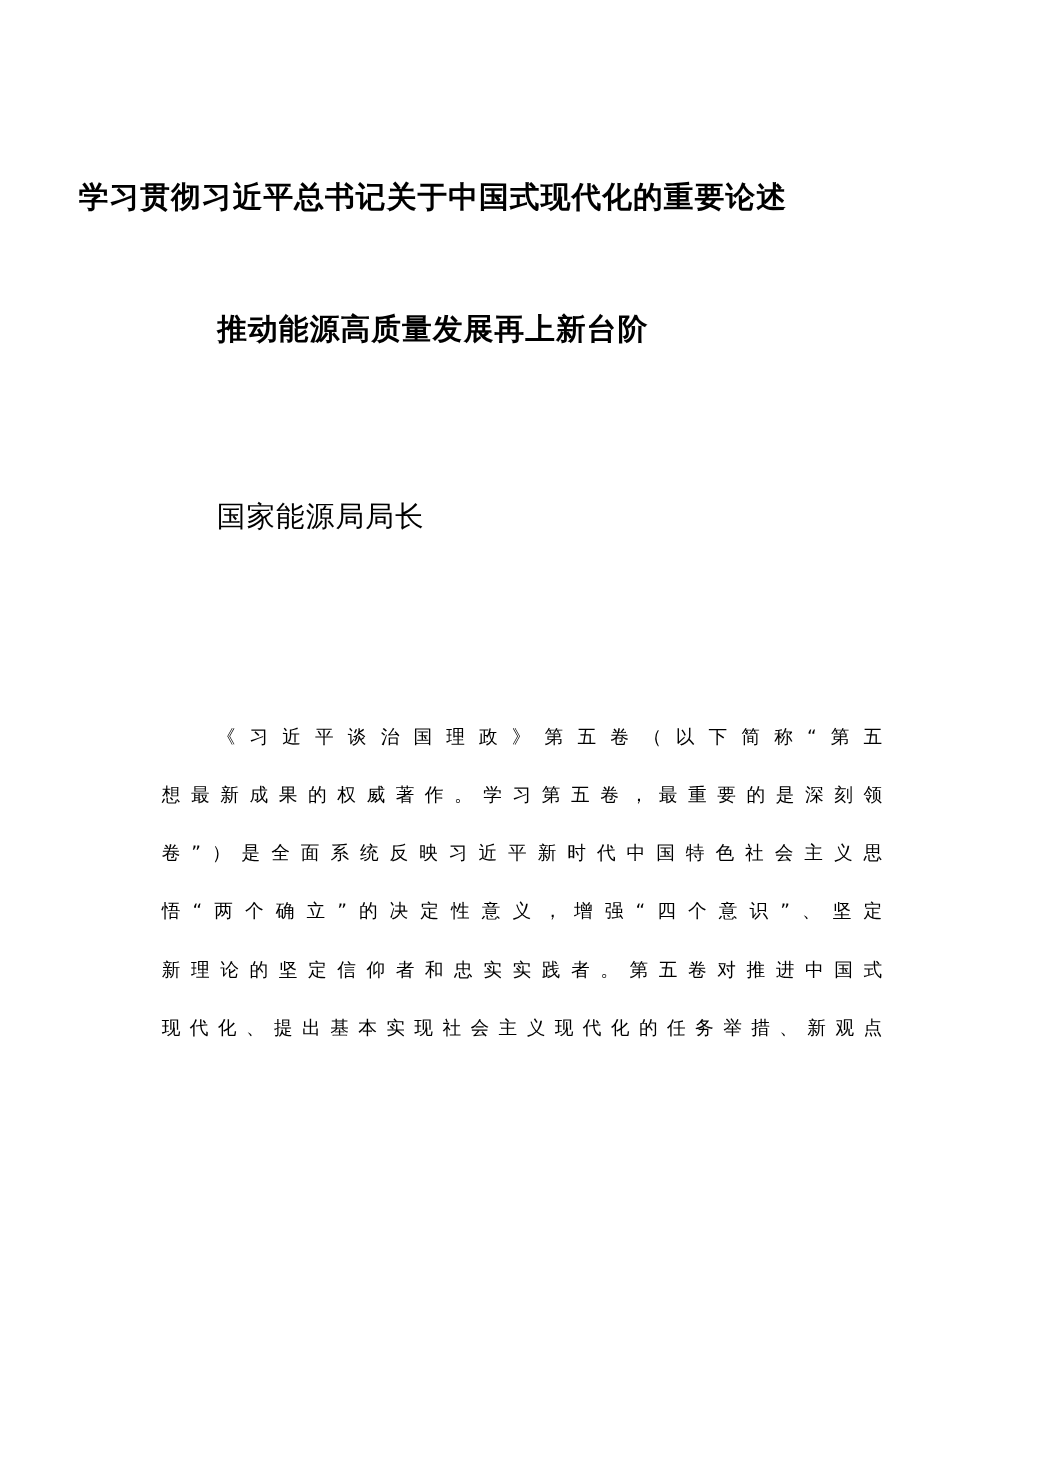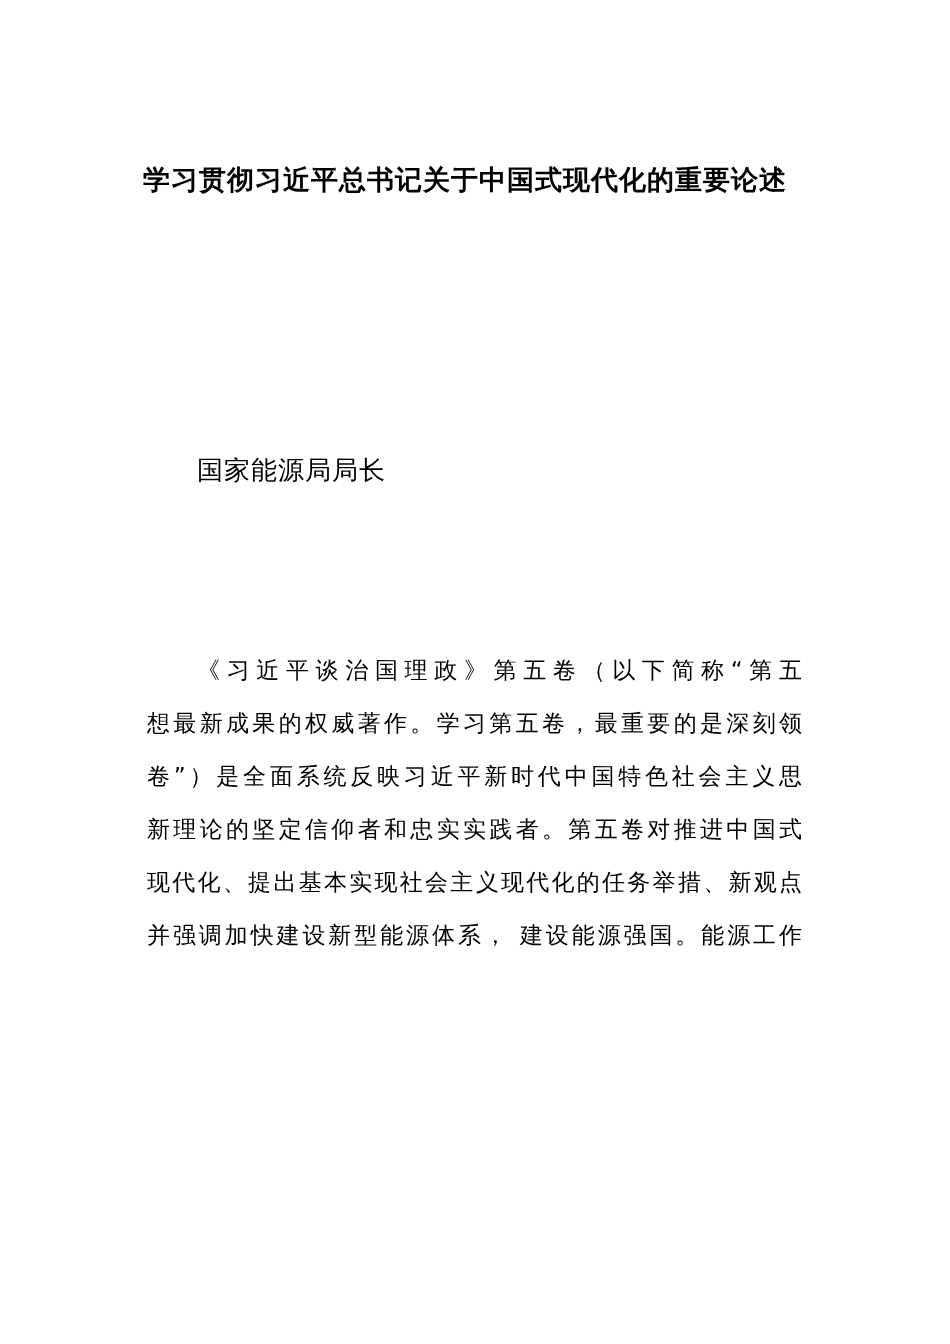--- a/index.html
+++ b/index.html
@@ -26,7 +26,7 @@
       position: absolute;
       left: 0;
       width: 787px;
-      text-align: right;
+      text-align: center;
       font-weight: bold;
       font-size: 27px;
       letter-spacing: 1px;

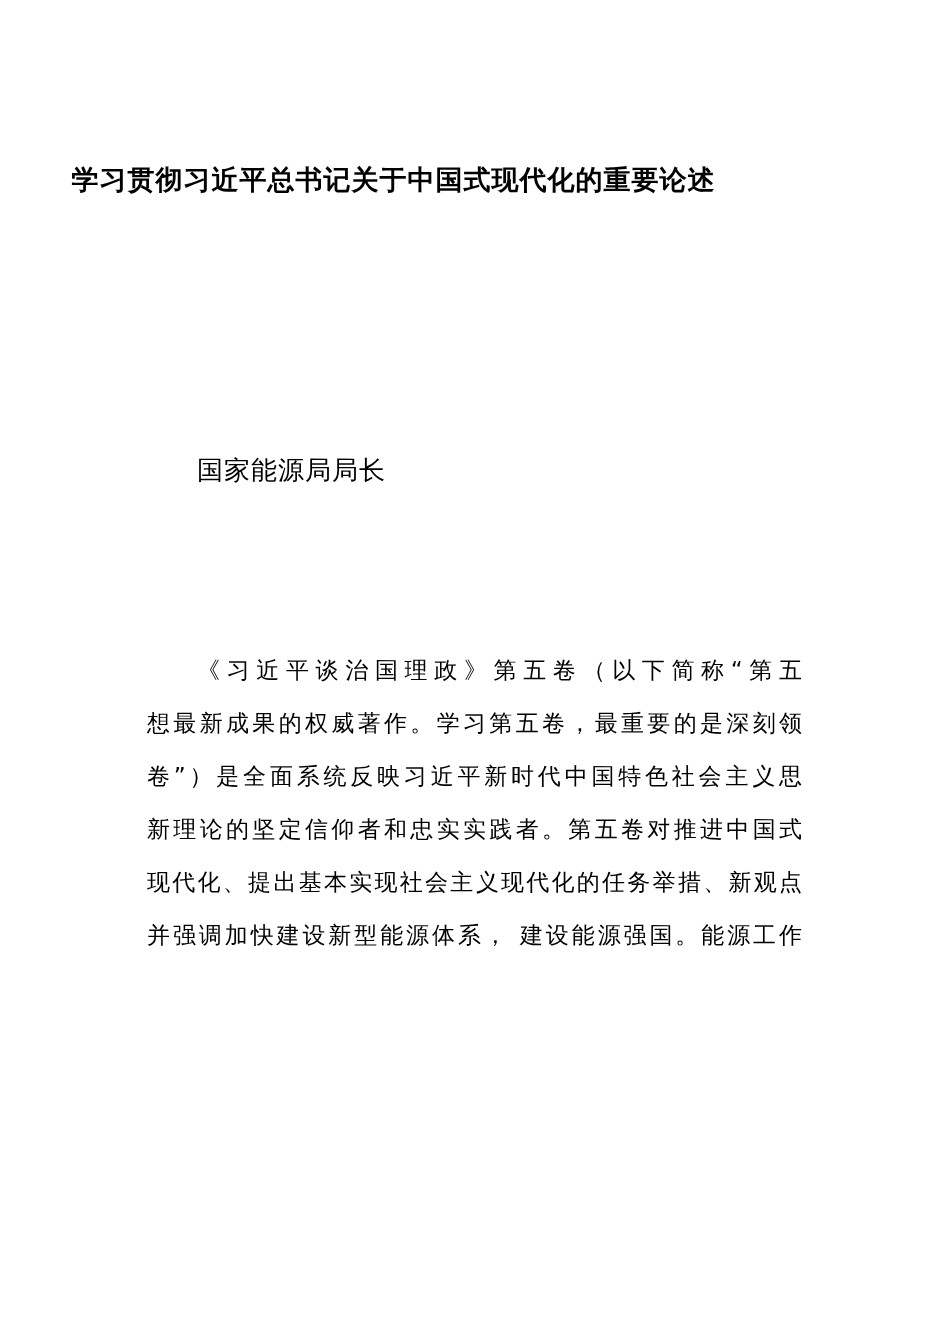--- a/index.html
+++ b/index.html
@@ -67,6 +67,7 @@
 
 <div class="page">
   <div class="title title-1">学习贯彻习近平总书记关于中国式现代化的重要论述</div>
+  <div class="title title-2">推动能源高质量发展再上新台阶</div>
 
   <div class="author">国家能源局局长</div>
 

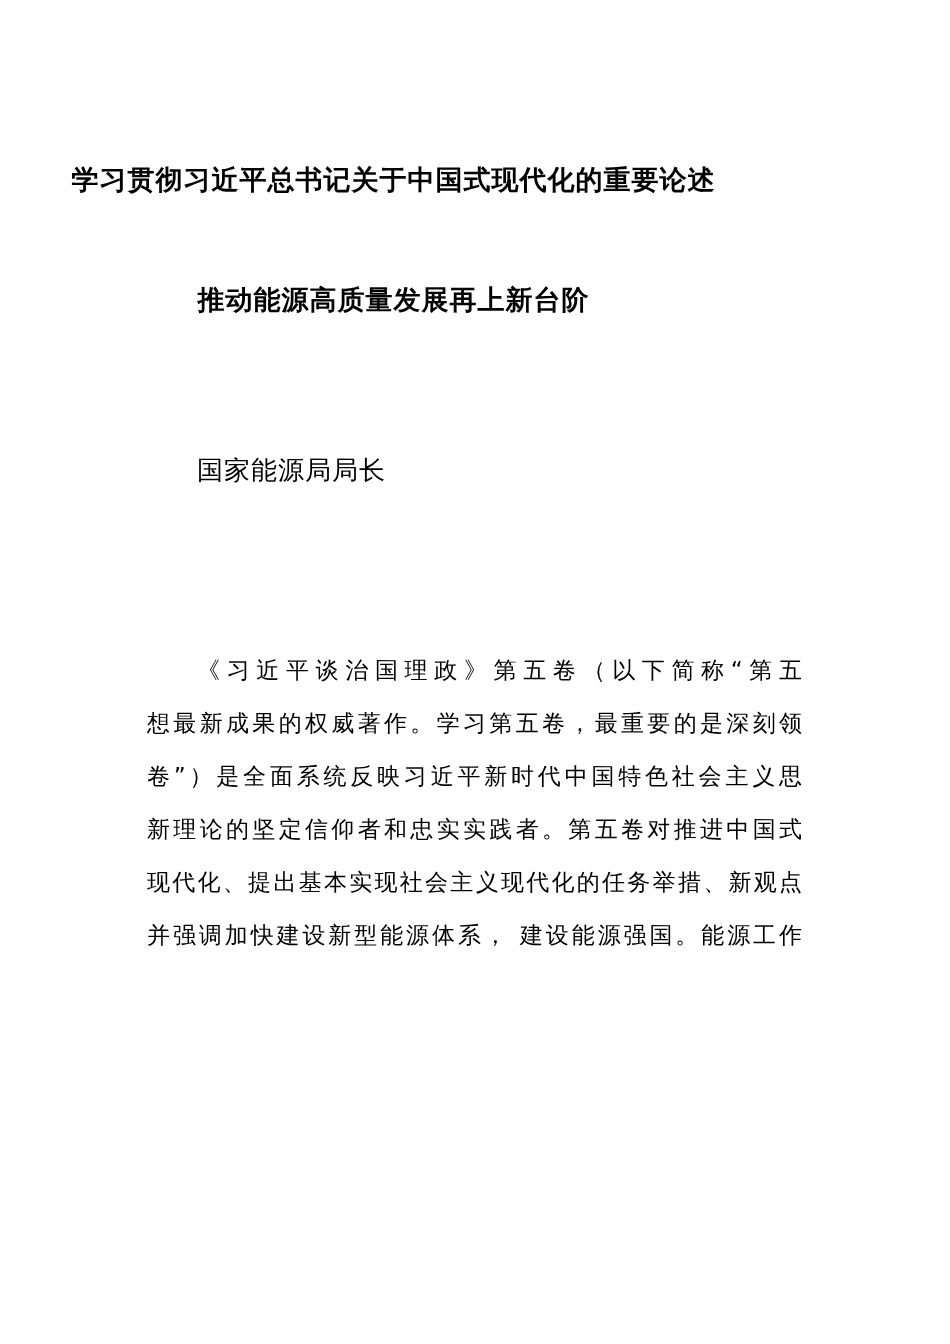--- a/index.html
+++ b/index.html
@@ -53,7 +53,7 @@
     .line {
       height: 53px;
       line-height: 44px;
-      font-size: 23px;
+      font-size: 17px;
       text-align: justify;
       text-align-last: justify;
       white-space: nowrap;

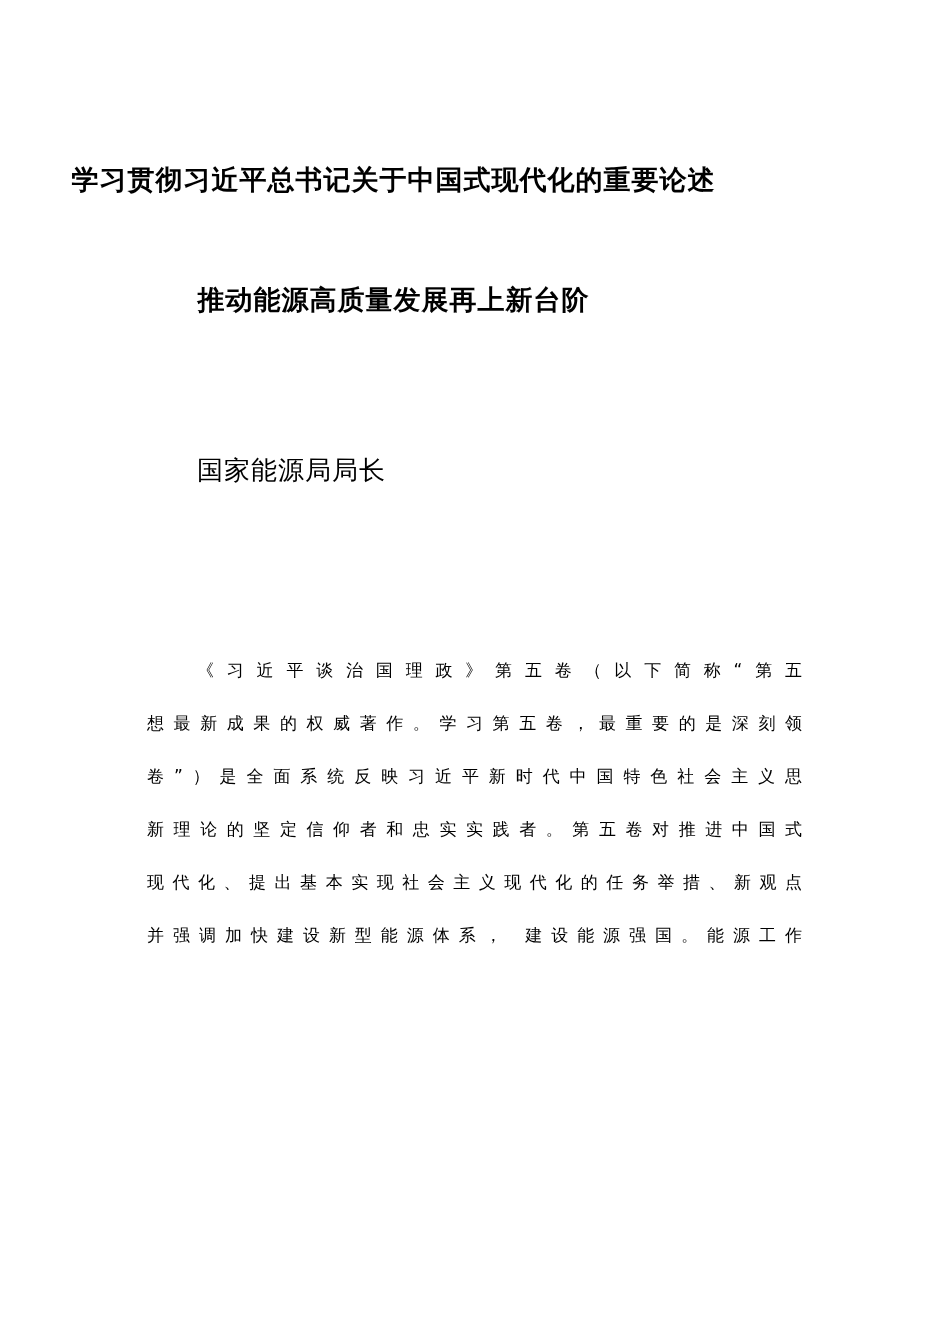--- a/index.html
+++ b/index.html
@@ -75,6 +75,7 @@
     <div class="line indent">《习近平谈治国理政》第五卷（以下简称“第五</div>
     <div class="line">想最新成果的权威著作。学习第五卷，最重要的是深刻领</div>
     <div class="line">卷”）是全面系统反映习近平新时代中国特色社会主义思</div>
+    <div class="line">悟“两个确立”的决定性意义，增强“四个意识”、坚定</div>
     <div class="line">新理论的坚定信仰者和忠实实践者。第五卷对推进中国式</div>
     <div class="line">现代化、提出基本实现社会主义现代化的任务举措、新观点</div>
     <div class="line">并强调加快建设新型能源体系， 建设能源强国。能源工作</div>

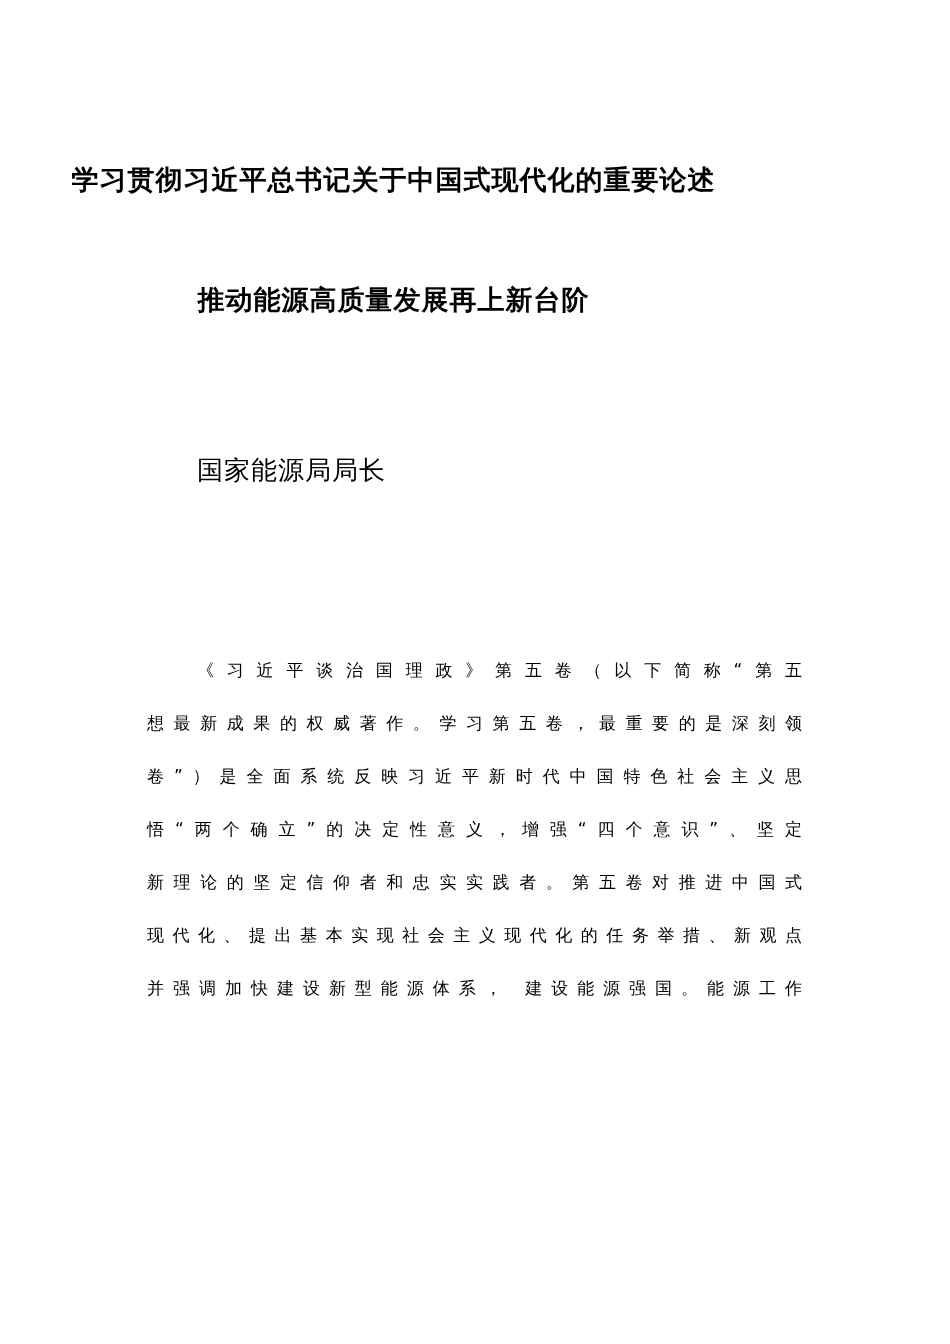--- a/index.html
+++ b/index.html
@@ -78,7 +78,6 @@
     <div class="line">悟“两个确立”的决定性意义，增强“四个意识”、坚定</div>
     <div class="line">新理论的坚定信仰者和忠实实践者。第五卷对推进中国式</div>
     <div class="line">现代化、提出基本实现社会主义现代化的任务举措、新观点</div>
-    <div class="line">并强调加快建设新型能源体系， 建设能源强国。能源工作</div>
   </div>
 </div>
 

